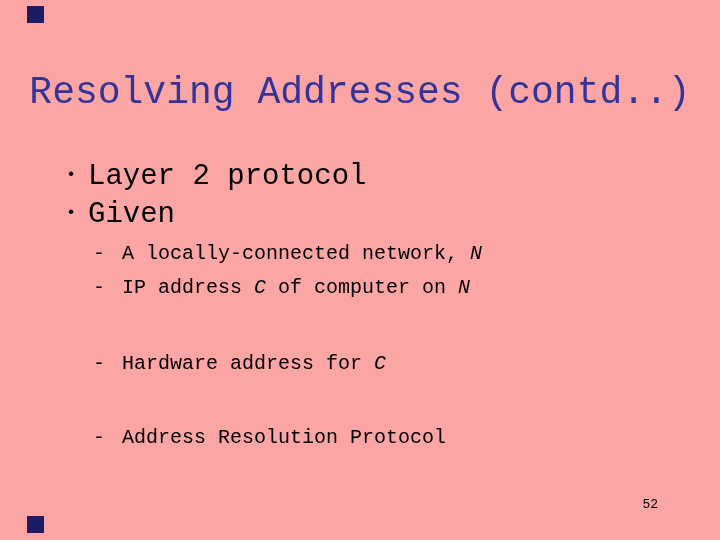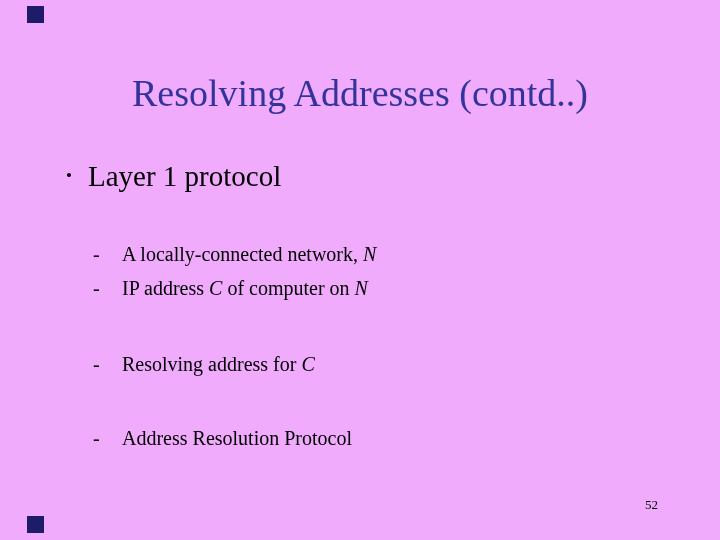--- a/index.html
+++ b/index.html
@@ -11,9 +11,9 @@
     position: relative;
     width: 720px;
     height: 540px;
-    background: #f0abfc;
+    background: #fca5a5;
     overflow: hidden;
-    font-family: Liberation Serif, serif;
+    font-family: Liberation Mono, monospace;
     color: #000000;
   }
   .corner-square {

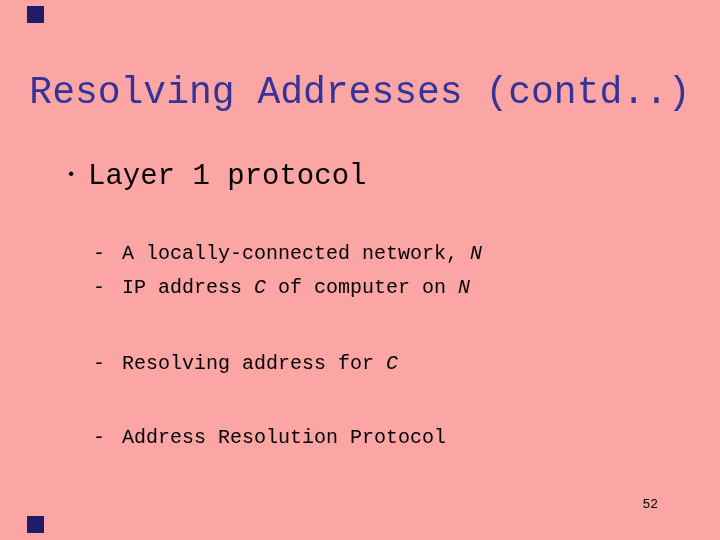--- a/index.html
+++ b/index.html
@@ -75,7 +75,7 @@
   <div class="title">Resolving Addresses (contd..)</div>
 
   <div class="row lvl1" style="top:162px">
-    <span class="marker">•</span><span>Layer 1 protocol</span>
+    <span class="marker">•</span><span>Layer 2 protocol</span>
   </div>
 
 

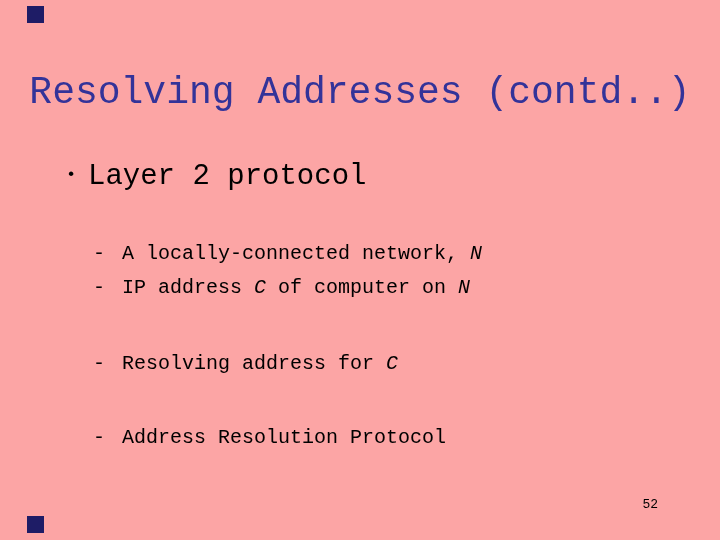--- a/index.html
+++ b/index.html
@@ -78,6 +78,9 @@
     <span class="marker">•</span><span>Layer 2 protocol</span>
   </div>
 
+  <div class="row lvl1" style="top:200px">
+    <span class="marker">•</span><span>Given</span>
+  </div>
 
   <div class="row lvl2" style="top:278px">
     <span class="marker">-</span><span>IP address </span><i>C</i><span> of computer on </span><i>N</i>

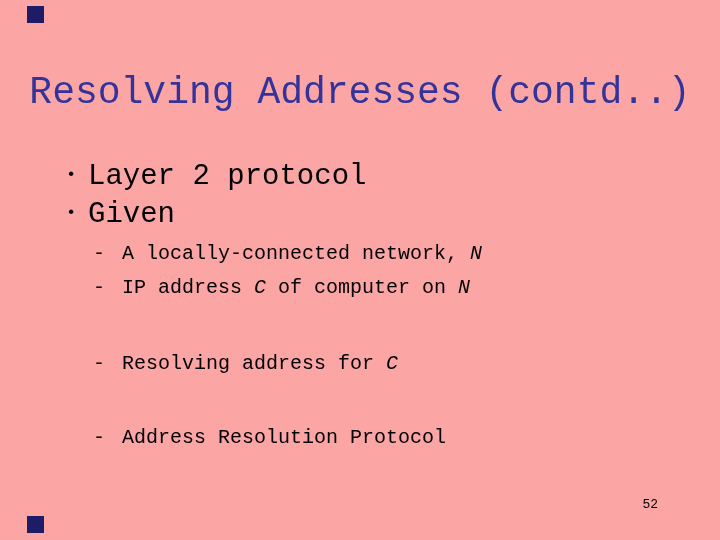--- a/index.html
+++ b/index.html
@@ -92,7 +92,7 @@
 
 
   <div class="row lvl2" style="top:354px">
-    <span class="marker">-</span><span>Resolving address for </span><i>C</i>
+    <span class="marker">-</span><span>Hardware address for </span><i>C</i>
   </div>
 
 

